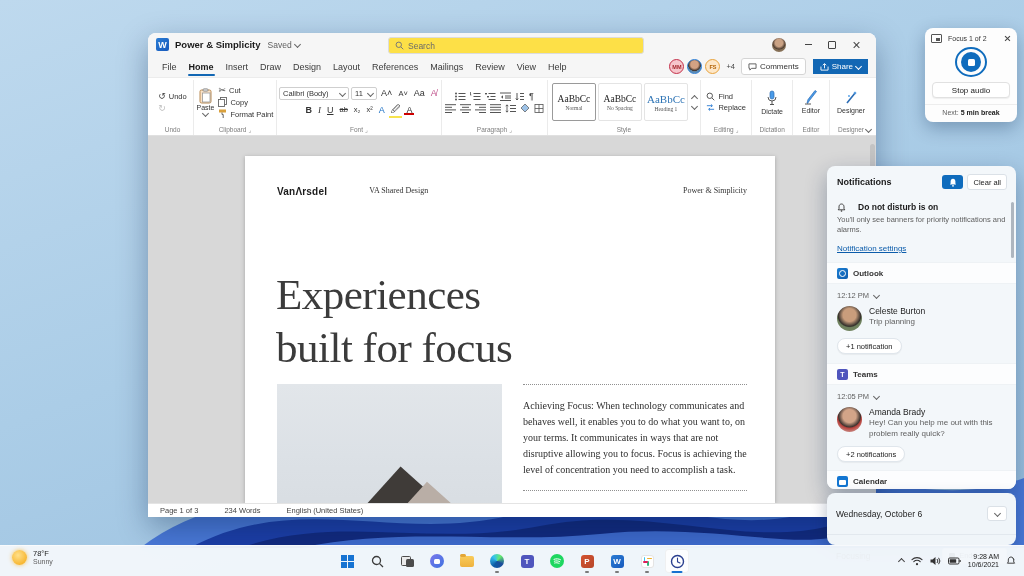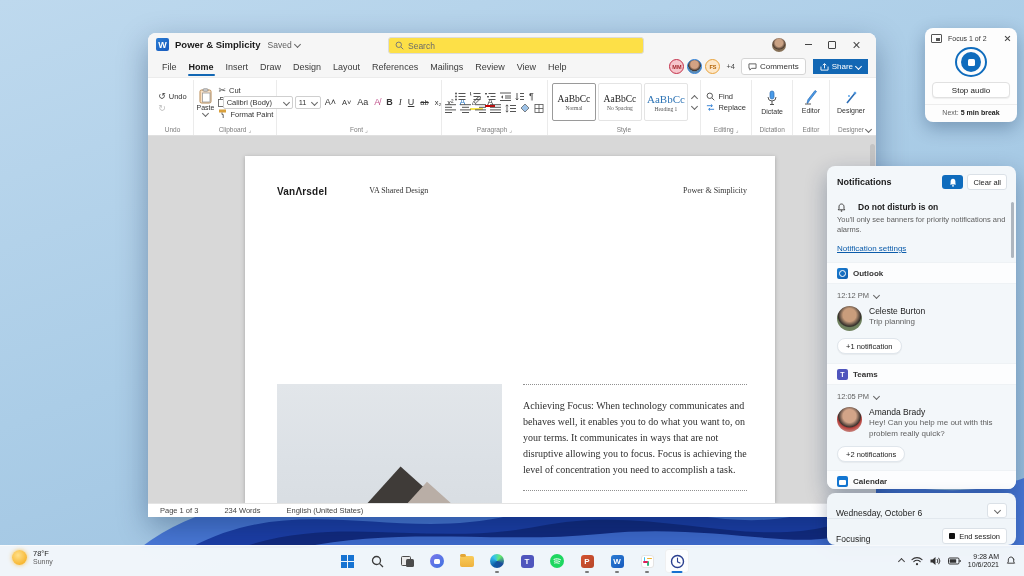--- a/index.html
+++ b/index.html
@@ -316,7 +316,7 @@
     </div>
 
     <div class="grp" style="width:158px">
-      <div class="gbody" style="flex-direction:row;justify-content:center;gap:2px">
+      <div class="gbody" style="flex-direction:column;justify-content:center;gap:2px">
         <div class="fontrow">
           <span class="fsel" style="width:62px">
               <span>Calibri (Body)</span>

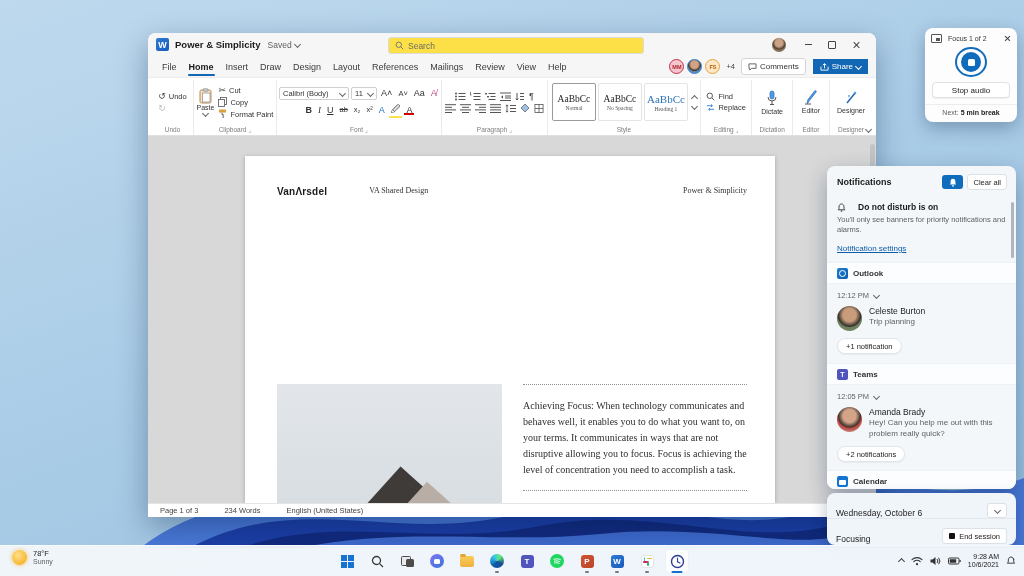--- a/index.html
+++ b/index.html
@@ -504,6 +504,10 @@
         <span class="dctr serif">VA Shared Design</span>
         <span class="drgt serif">Power &amp; Simplicity</span>
       </div>
+      <div class="dh1 serif">
+        <div>Experiences</div>
+        <div>built for focus</div>
+      </div>
       <div class="photo">
           <span class="b1"></span>
           <span class="b2"></span>

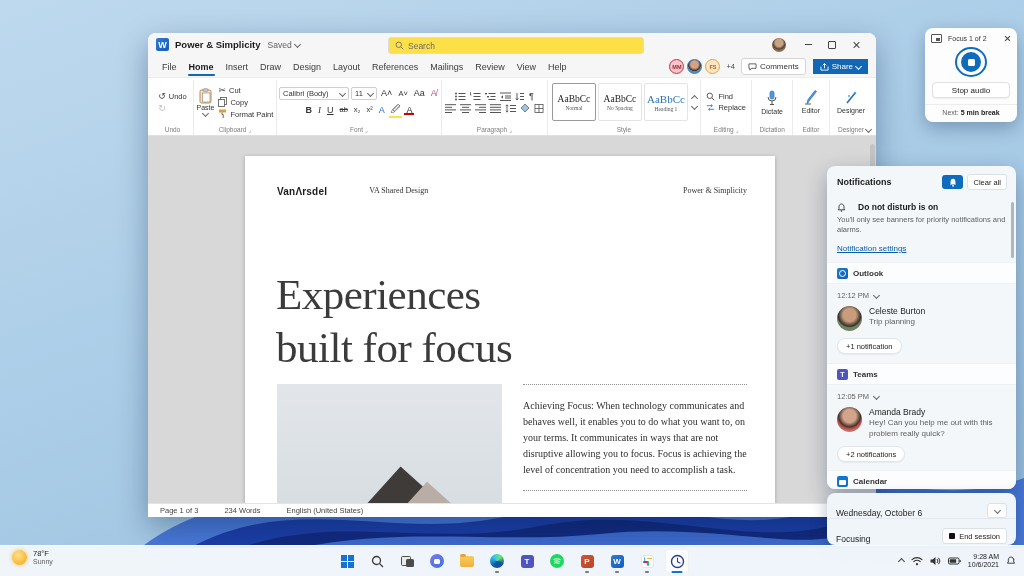--- a/index.html
+++ b/index.html
@@ -142,7 +142,7 @@
   
   .daypop{position:absolute;left:827px;top:493px;width:189px;height:52px;background:#f0f5f9;border-radius:8px;
           box-shadow:0 6px 16px rgba(0,30,70,.3);z-index:5;box-sizing:border-box}
-  .dp-row{height:25px;display:flex;align-items:flex-end;padding:0 9px}
+  .dp-row{height:25px;display:flex;align-items:center;padding:8px 9px}
   .dp-date{font-size:8.5px;color:#1b1b1b}
   .dp-chev{margin-left:auto;width:18px;height:13px;background:#fff;border:1px solid #dbe1e7;border-radius:3px;
            display:flex;align-items:center;justify-content:center}

